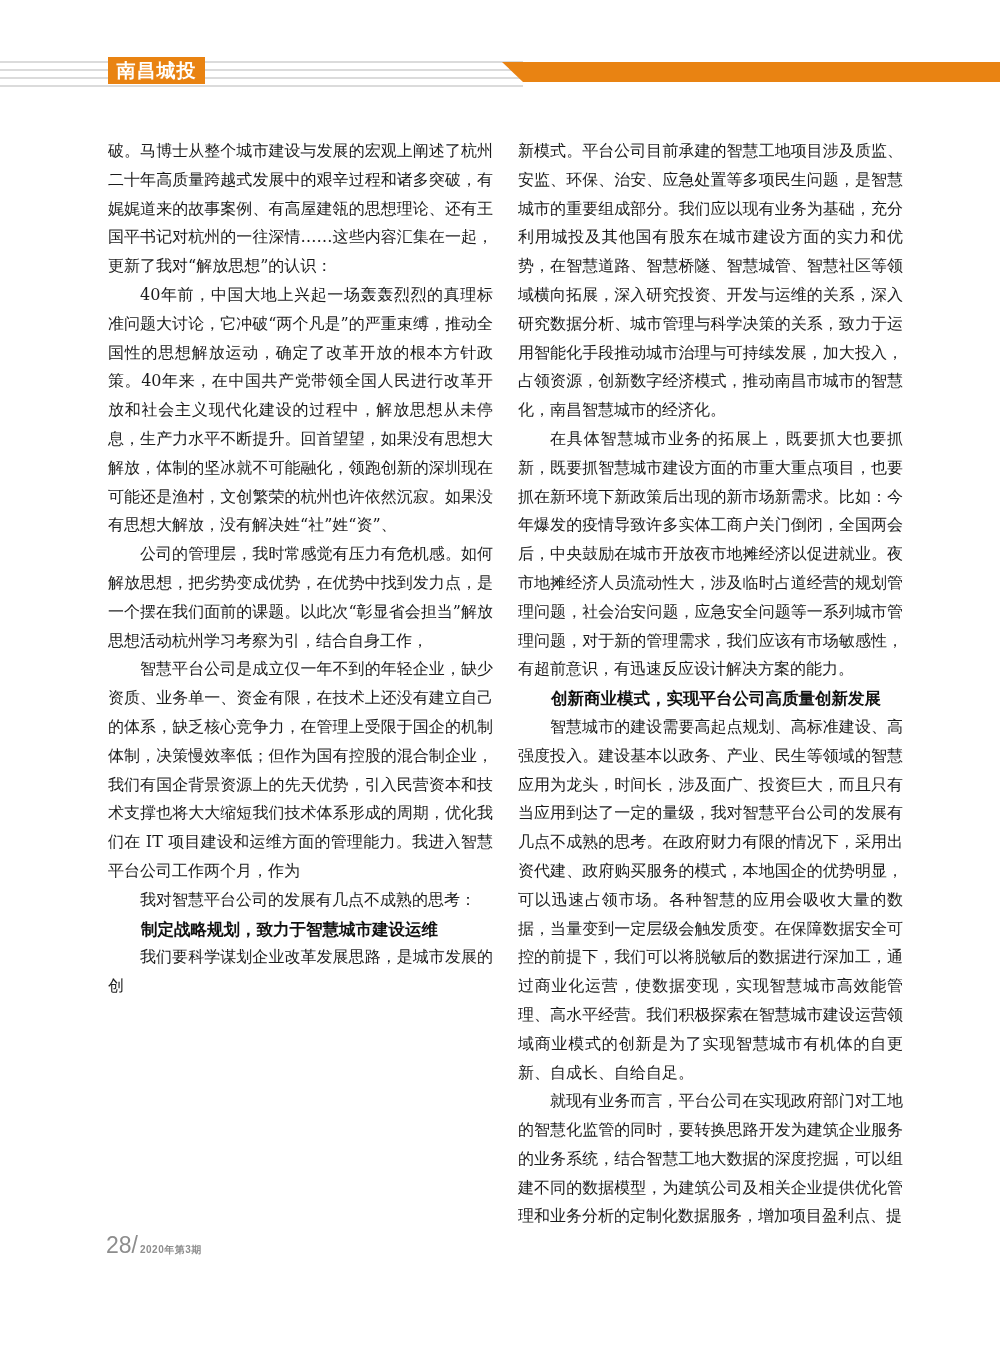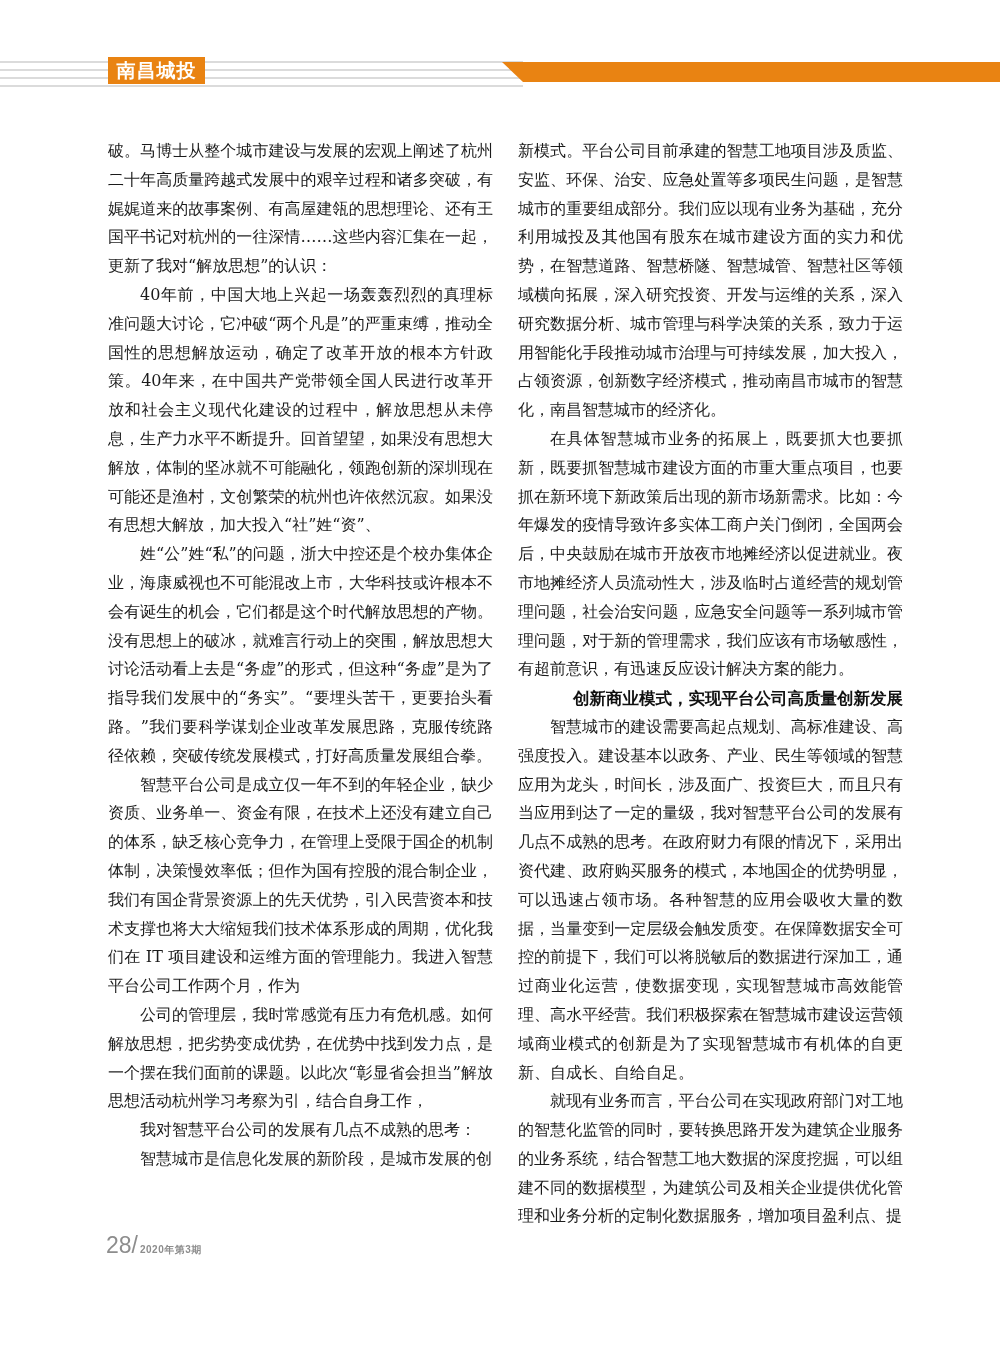--- a/index.html
+++ b/index.html
@@ -107,7 +107,7 @@
   <main class="columns">
     <div class="col">
         <p class="body">破。马博士从整个城市建设与发展的宏观上阐述了杭州二十年高质量跨越式发展中的艰辛过程和诸多突破，有娓娓道来的故事案例、有高屋建瓴的思想理论、还有王国平书记对杭州的一往深情……这些内容汇集在一起，更新了我对“解放思想”的认识：</p>
-        <p class="body indent">40年前，中国大地上兴起一场轰轰烈烈的真理标准问题大讨论，它冲破“两个凡是”的严重束缚，推动全国性的思想解放运动，确定了改革开放的根本方针政策。40年来，在中国共产党带领全国人民进行改革开放和社会主义现代化建设的过程中，解放思想从未停息，生产力水平不断提升。回首望望，如果没有思想大解放，体制的坚冰就不可能融化，领跑创新的深圳现在可能还是渔村，文创繁荣的杭州也许依然沉寂。如果没有思想大解放，加大投入“社”姓“资”、</p>
+        <p class="body indent">40年前，中国大地上兴起一场轰轰烈烈的真理标准问题大讨论，它冲破“两个凡是”的严重束缚，推动全国性的思想解放运动，确定了改革开放的根本方针政策。40年来，在中国共产党带领全国人民进行改革开放和社会主义现代化建设的过程中，解放思想从未停息，生产力水平不断提升。回首望望，如果没有思想大解放，体制的坚冰就不可能融化，领跑创新的深圳现在可能还是渔村，文创繁荣的杭州也许依然沉寂。如果没有思想大解放，没有解决姓“社”姓“资”、</p>
         <p class="body indent">姓“公”姓“私”的问题，浙大中控还是个校办集体企业，海康威视也不可能混改上市，大华科技或许根本不会有诞生的机会，它们都是这个时代解放思想的产物。没有思想上的破冰，就难言行动上的突围，解放思想大讨论活动看上去是“务虚”的形式，但这种“务虚”是为了指导我们发展中的“务实”。“要埋头苦干，更要抬头看路。”我们要科学谋划企业改革发展思路，克服传统路径依赖，突破传统发展模式，打好高质量发展组合拳。</p>
         <p class="body indent">智慧平台公司是成立仅一年不到的年轻企业，缺少资质、业务单一、资金有限，在技术上还没有建立自己的体系，缺乏核心竞争力，在管理上受限于国企的机制体制，决策慢效率低；但作为国有控股的混合制企业，我们有国企背景资源上的先天优势，引入民营资本和技术支撑也将大大缩短我们技术体系形成的周期，优化我们在 IT 项目建设和运维方面的管理能力。我进入智慧平台公司工作两个月，作为</p>
         <p class="body indent">公司的管理层，我时常感觉有压力有危机感。如何解放思想，把劣势变成优势，在优势中找到发力点，是一个摆在我们面前的课题。以此次“彰显省会担当”解放思想活动杭州学习考察为引，结合自身工作，</p>

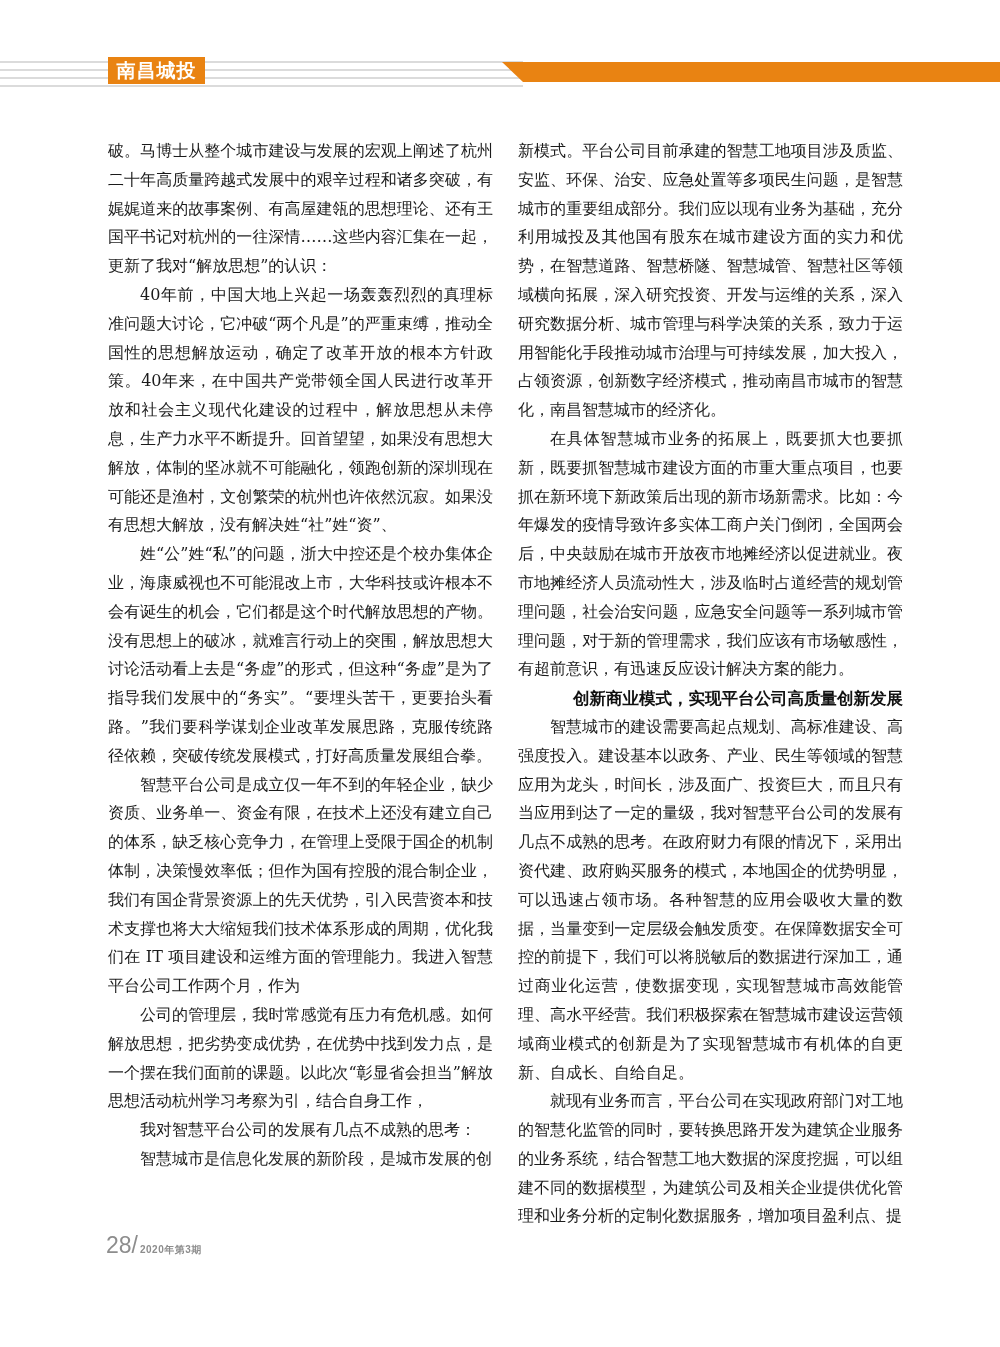--- a/index.html
+++ b/index.html
@@ -108,7 +108,6 @@
     <div class="col">
         <p class="body">破。马博士从整个城市建设与发展的宏观上阐述了杭州二十年高质量跨越式发展中的艰辛过程和诸多突破，有娓娓道来的故事案例、有高屋建瓴的思想理论、还有王国平书记对杭州的一往深情……这些内容汇集在一起，更新了我对“解放思想”的认识：</p>
         <p class="body indent">40年前，中国大地上兴起一场轰轰烈烈的真理标准问题大讨论，它冲破“两个凡是”的严重束缚，推动全国性的思想解放运动，确定了改革开放的根本方针政策。40年来，在中国共产党带领全国人民进行改革开放和社会主义现代化建设的过程中，解放思想从未停息，生产力水平不断提升。回首望望，如果没有思想大解放，体制的坚冰就不可能融化，领跑创新的深圳现在可能还是渔村，文创繁荣的杭州也许依然沉寂。如果没有思想大解放，没有解决姓“社”姓“资”、</p>
-        <p class="body indent">姓“公”姓“私”的问题，浙大中控还是个校办集体企业，海康威视也不可能混改上市，大华科技或许根本不会有诞生的机会，它们都是这个时代解放思想的产物。没有思想上的破冰，就难言行动上的突围，解放思想大讨论活动看上去是“务虚”的形式，但这种“务虚”是为了指导我们发展中的“务实”。“要埋头苦干，更要抬头看路。”我们要科学谋划企业改革发展思路，克服传统路径依赖，突破传统发展模式，打好高质量发展组合拳。</p>
         <p class="body indent">智慧平台公司是成立仅一年不到的年轻企业，缺少资质、业务单一、资金有限，在技术上还没有建立自己的体系，缺乏核心竞争力，在管理上受限于国企的机制体制，决策慢效率低；但作为国有控股的混合制企业，我们有国企背景资源上的先天优势，引入民营资本和技术支撑也将大大缩短我们技术体系形成的周期，优化我们在 IT 项目建设和运维方面的管理能力。我进入智慧平台公司工作两个月，作为</p>
         <p class="body indent">公司的管理层，我时常感觉有压力有危机感。如何解放思想，把劣势变成优势，在优势中找到发力点，是一个摆在我们面前的课题。以此次“彰显省会担当”解放思想活动杭州学习考察为引，结合自身工作，</p>
         <p class="body indent">我对智慧平台公司的发展有几点不成熟的思考：</p>

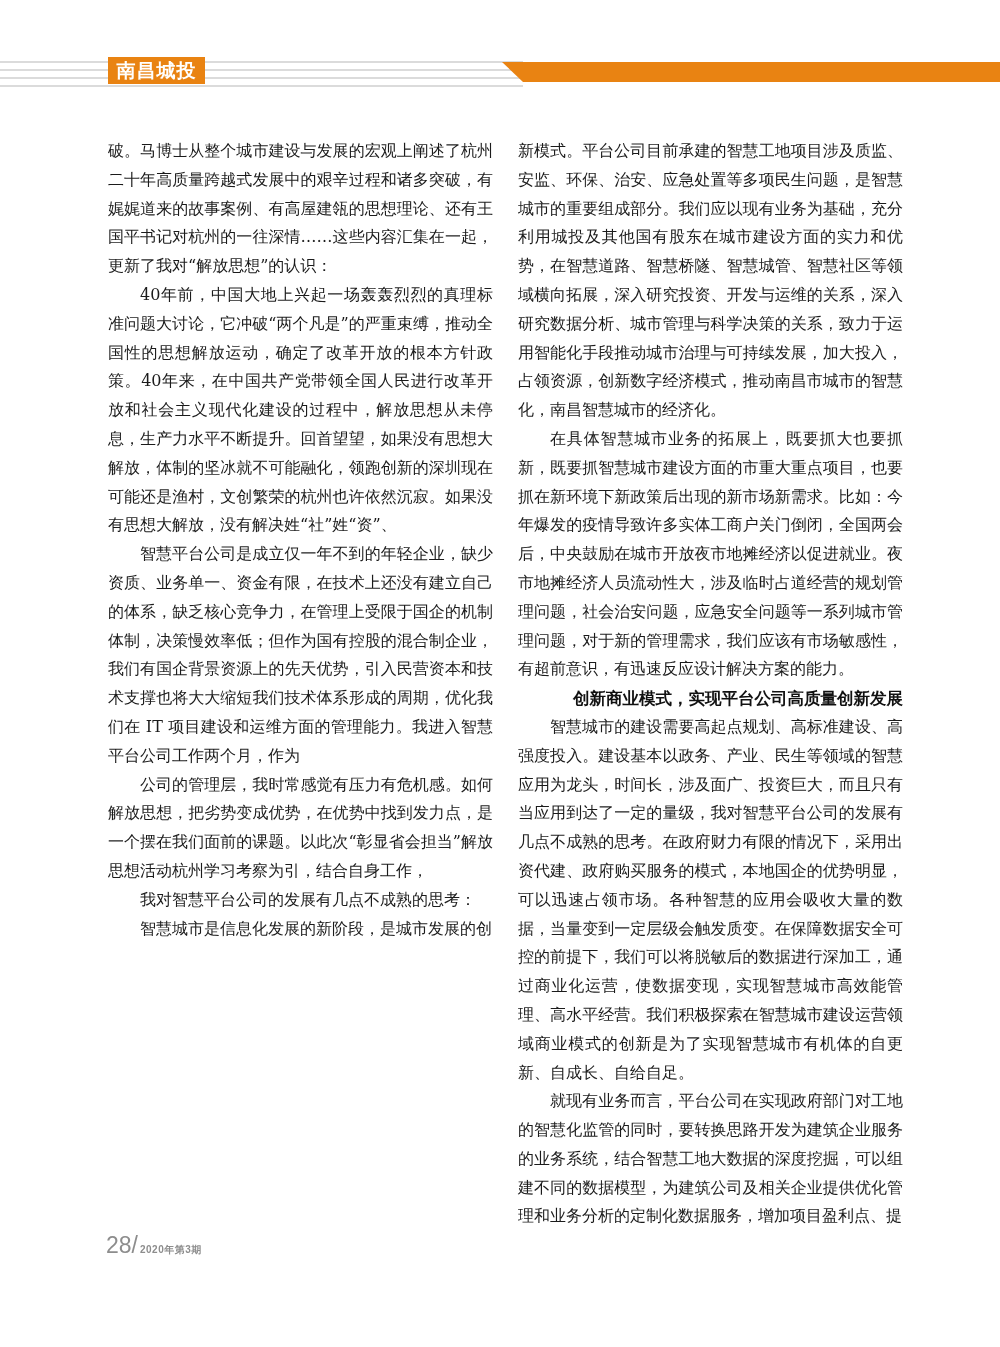--- a/index.html
+++ b/index.html
@@ -108,8 +108,8 @@
     <div class="col">
         <p class="body">破。马博士从整个城市建设与发展的宏观上阐述了杭州二十年高质量跨越式发展中的艰辛过程和诸多突破，有娓娓道来的故事案例、有高屋建瓴的思想理论、还有王国平书记对杭州的一往深情……这些内容汇集在一起，更新了我对“解放思想”的认识：</p>
         <p class="body indent">40年前，中国大地上兴起一场轰轰烈烈的真理标准问题大讨论，它冲破“两个凡是”的严重束缚，推动全国性的思想解放运动，确定了改革开放的根本方针政策。40年来，在中国共产党带领全国人民进行改革开放和社会主义现代化建设的过程中，解放思想从未停息，生产力水平不断提升。回首望望，如果没有思想大解放，体制的坚冰就不可能融化，领跑创新的深圳现在可能还是渔村，文创繁荣的杭州也许依然沉寂。如果没有思想大解放，没有解决姓“社”姓“资”、</p>
+        <p class="body indent">公司的管理层，我时常感觉有压力有危机感。如何解放思想，把劣势变成优势，在优势中找到发力点，是一个摆在我们面前的课题。以此次“彰显省会担当”解放思想活动杭州学习考察为引，结合自身工作，</p>
         <p class="body indent">智慧平台公司是成立仅一年不到的年轻企业，缺少资质、业务单一、资金有限，在技术上还没有建立自己的体系，缺乏核心竞争力，在管理上受限于国企的机制体制，决策慢效率低；但作为国有控股的混合制企业，我们有国企背景资源上的先天优势，引入民营资本和技术支撑也将大大缩短我们技术体系形成的周期，优化我们在 IT 项目建设和运维方面的管理能力。我进入智慧平台公司工作两个月，作为</p>
-        <p class="body indent">公司的管理层，我时常感觉有压力有危机感。如何解放思想，把劣势变成优势，在优势中找到发力点，是一个摆在我们面前的课题。以此次“彰显省会担当”解放思想活动杭州学习考察为引，结合自身工作，</p>
         <p class="body indent">我对智慧平台公司的发展有几点不成熟的思考：</p>
         <p class="body indent">智慧城市是信息化发展的新阶段，是城市发展的创</p>
       </div>

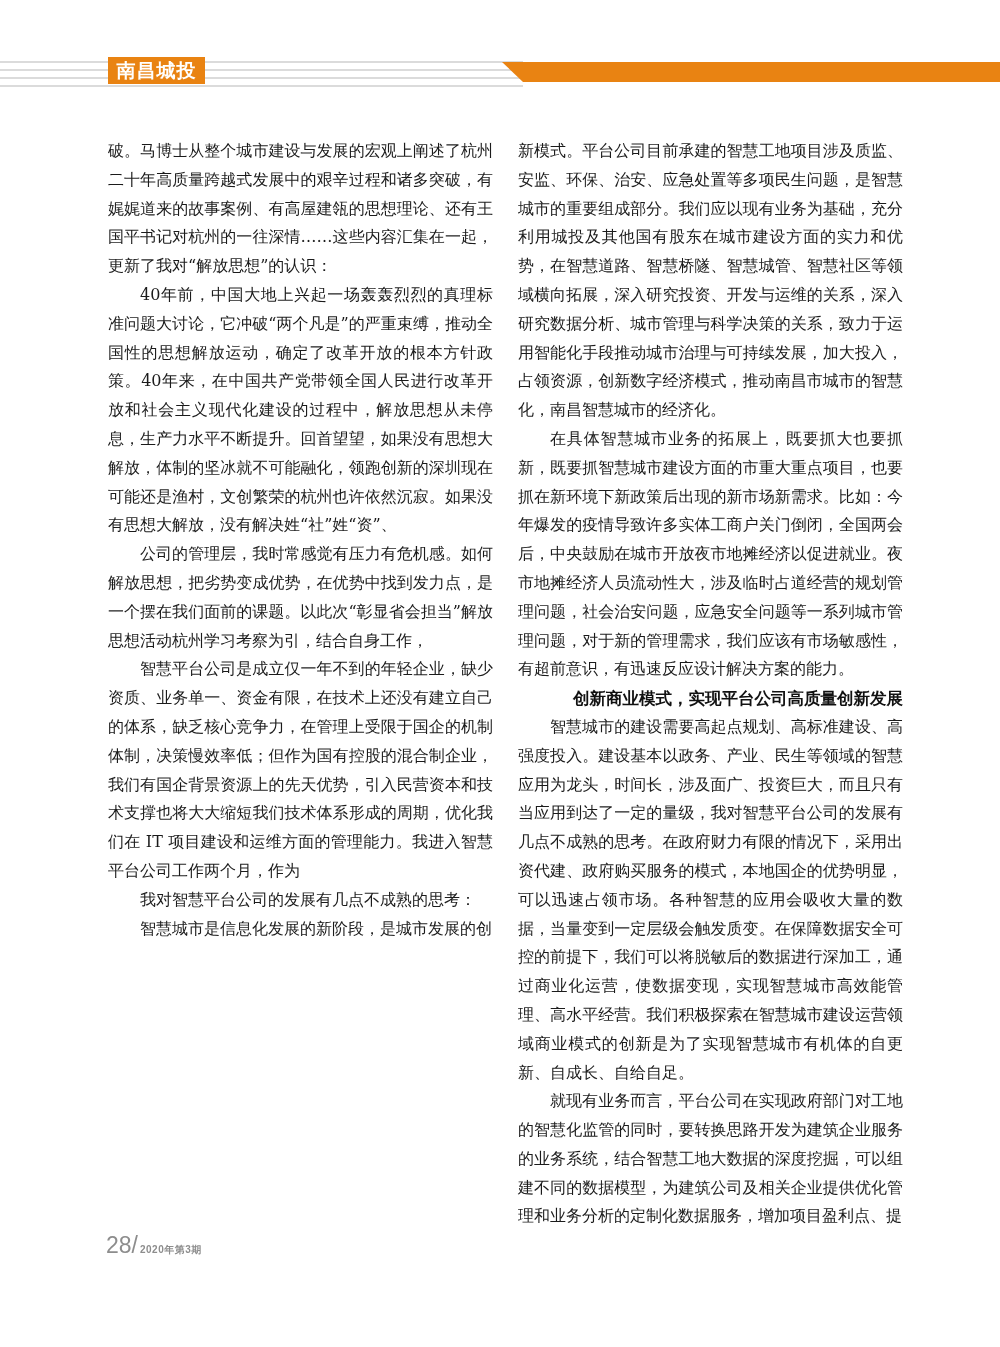--- a/index.html
+++ b/index.html
@@ -71,7 +71,7 @@
     font-weight: bold;
     font-size: 16.5px;
     color: #111111;
-    text-align: right;
+    text-align: left;
   }
   
   .footer {

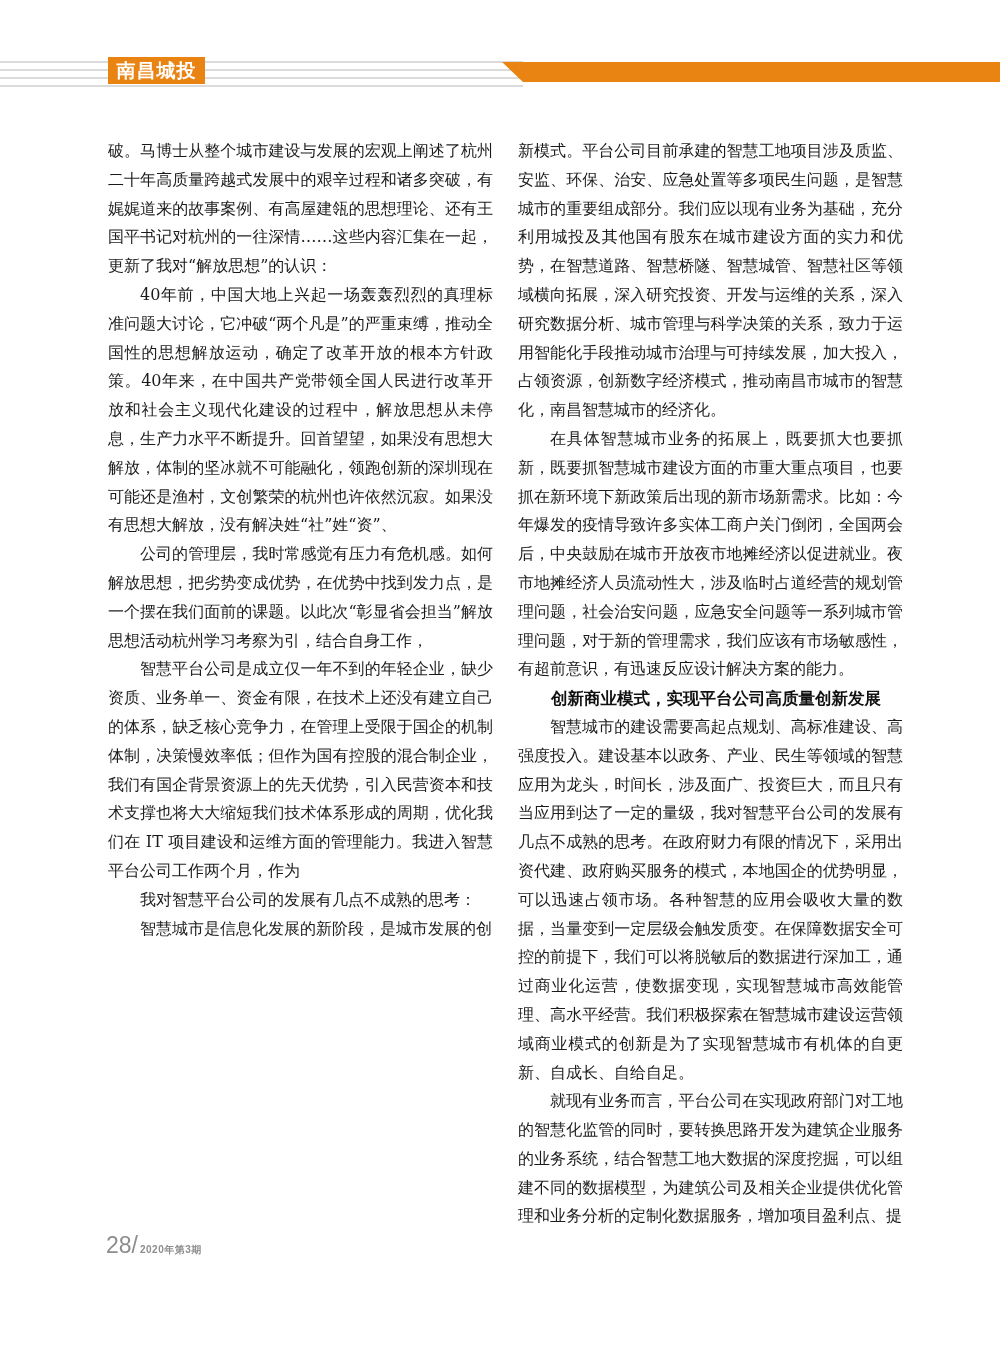--- a/index.html
+++ b/index.html
@@ -111,6 +111,7 @@
         <p class="body indent">公司的管理层，我时常感觉有压力有危机感。如何解放思想，把劣势变成优势，在优势中找到发力点，是一个摆在我们面前的课题。以此次“彰显省会担当”解放思想活动杭州学习考察为引，结合自身工作，</p>
         <p class="body indent">智慧平台公司是成立仅一年不到的年轻企业，缺少资质、业务单一、资金有限，在技术上还没有建立自己的体系，缺乏核心竞争力，在管理上受限于国企的机制体制，决策慢效率低；但作为国有控股的混合制企业，我们有国企背景资源上的先天优势，引入民营资本和技术支撑也将大大缩短我们技术体系形成的周期，优化我们在 IT 项目建设和运维方面的管理能力。我进入智慧平台公司工作两个月，作为</p>
         <p class="body indent">我对智慧平台公司的发展有几点不成熟的思考：</p>
+        <p class="heading indent">制定战略规划，致力于智慧城市建设运维</p>
         <p class="body indent">智慧城市是信息化发展的新阶段，是城市发展的创</p>
       </div>
     <div class="col">

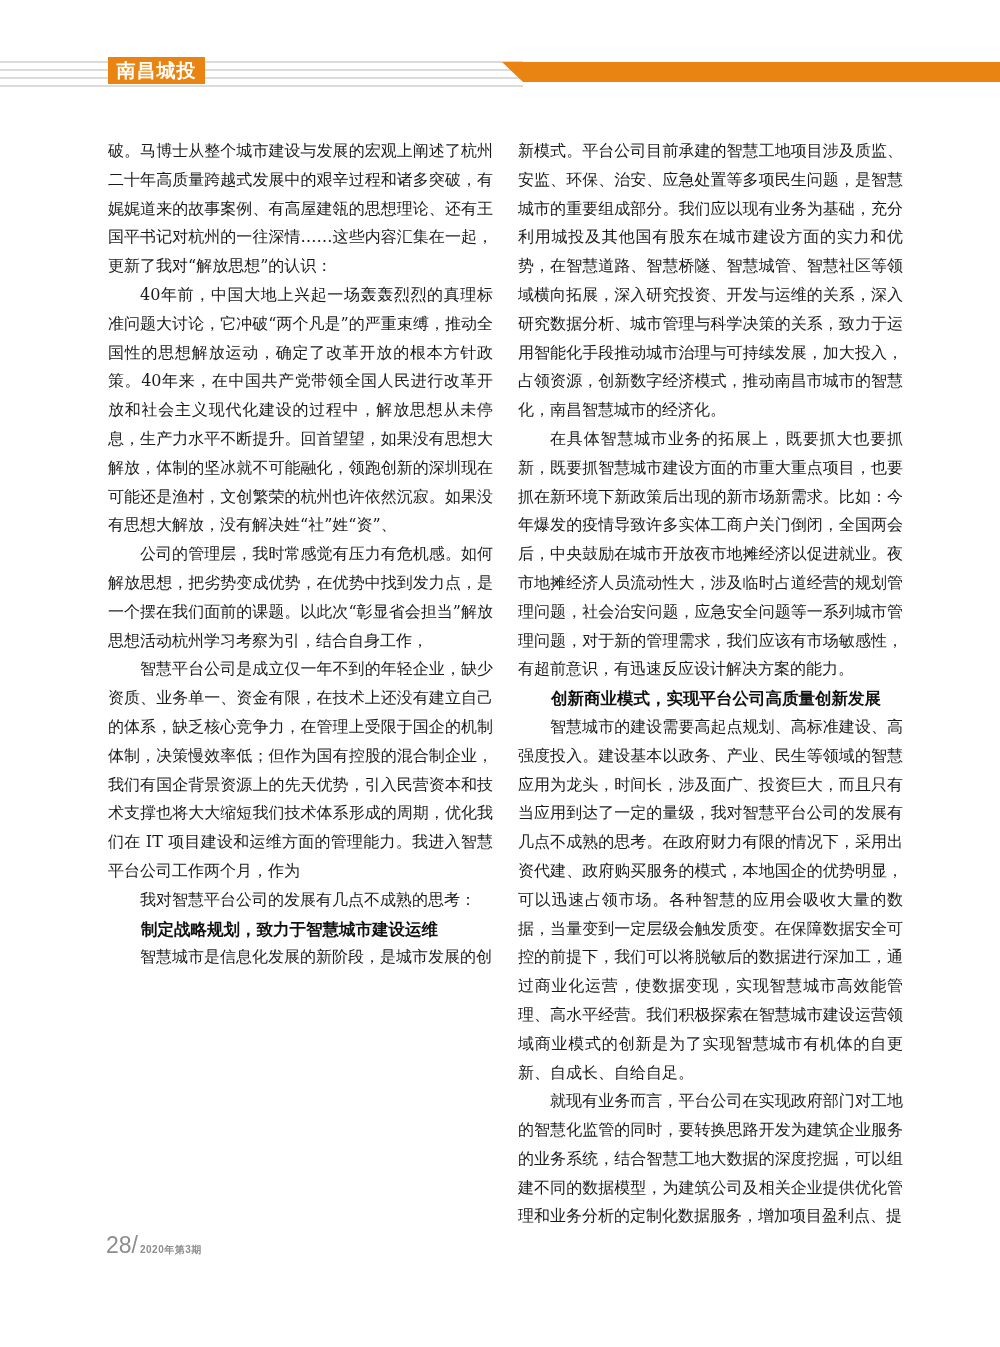--- a/index.html
+++ b/index.html
@@ -112,7 +112,7 @@
         <p class="body indent">智慧平台公司是成立仅一年不到的年轻企业，缺少资质、业务单一、资金有限，在技术上还没有建立自己的体系，缺乏核心竞争力，在管理上受限于国企的机制体制，决策慢效率低；但作为国有控股的混合制企业，我们有国企背景资源上的先天优势，引入民营资本和技术支撑也将大大缩短我们技术体系形成的周期，优化我们在 IT 项目建设和运维方面的管理能力。我进入智慧平台公司工作两个月，作为</p>
         <p class="body indent">我对智慧平台公司的发展有几点不成熟的思考：</p>
         <p class="heading indent">制定战略规划，致力于智慧城市建设运维</p>
-        <p class="body indent">智慧城市是信息化发展的新阶段，是城市发展的创</p>
+        <p class="body indent">我们要科学谋划企业改革发展思路，是城市发展的创</p>
       </div>
     <div class="col">
         <p class="body">新模式。平台公司目前承建的智慧工地项目涉及质监、安监、环保、治安、应急处置等多项民生问题，是智慧城市的重要组成部分。我们应以现有业务为基础，充分利用城投及其他国有股东在城市建设方面的实力和优势，在智慧道路、智慧桥隧、智慧城管、智慧社区等领域横向拓展，深入研究投资、开发与运维的关系，深入研究数据分析、城市管理与科学决策的关系，致力于运用智能化手段推动城市治理与可持续发展，加大投入，占领资源，创新数字经济模式，推动南昌市城市的智慧化，南昌智慧城市的经济化。</p>

